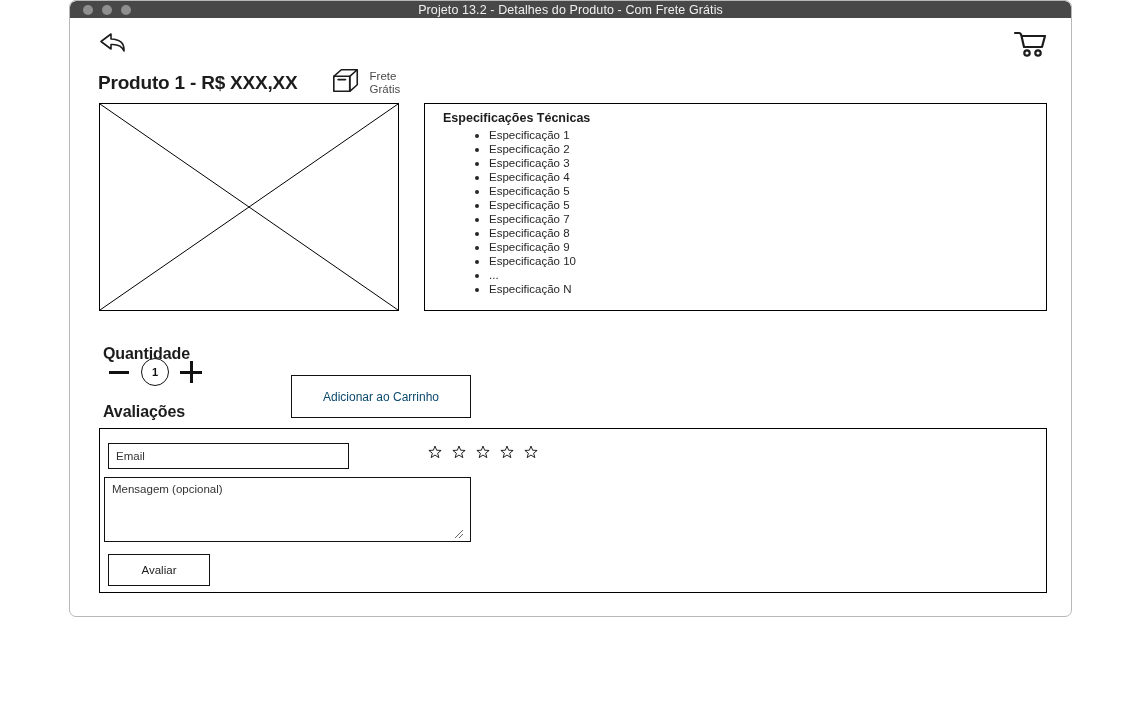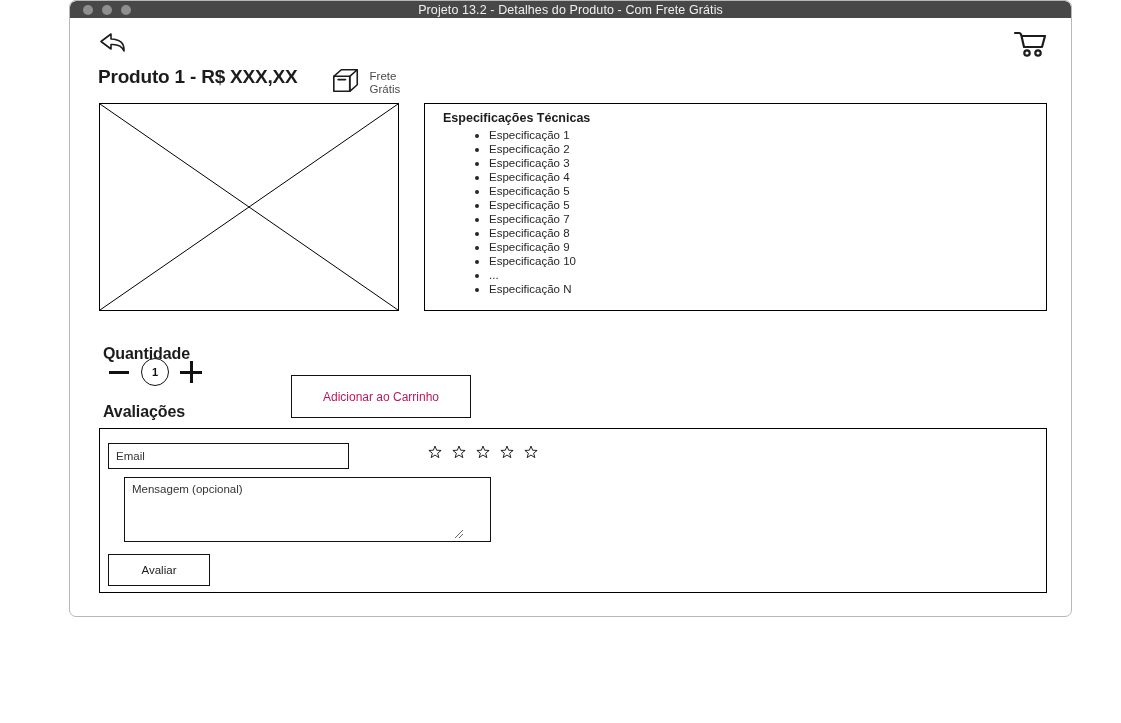--- a/index.html
+++ b/index.html
@@ -68,7 +68,7 @@
   
   .title-row {
     position: absolute; left: 28px; top: 48px;
-    display: flex; gap: 16px;
+    display: flex; align-items: center; gap: 16px;
   }
   .product-title {
     font-size: 19px; font-weight: bold; color: #1c1c1c;

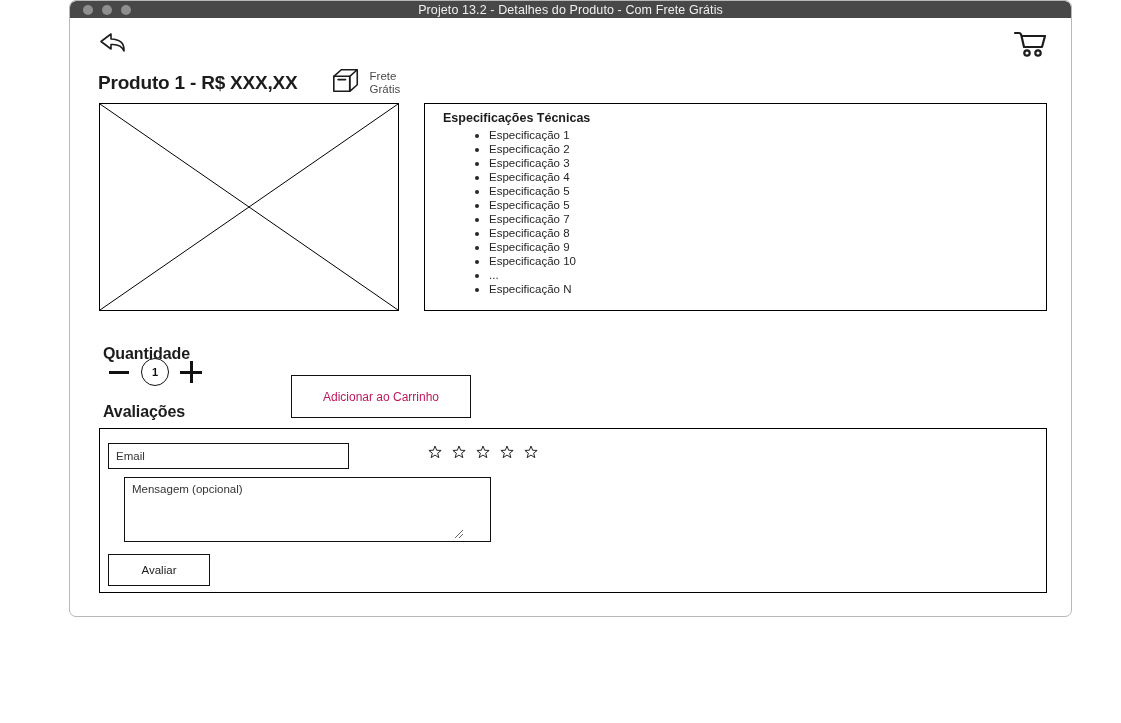--- a/index.html
+++ b/index.html
@@ -168,7 +168,7 @@
     border: 1px solid #111;
     background: #ffffff;
     display: flex; align-items: center; justify-content: center;
-    font-size: 12px; color: #be185d;
+    font-size: 12px; color: #0c4a6e;
     cursor: pointer;
     font-family: "Liberation Sans", sans-serif;
   }

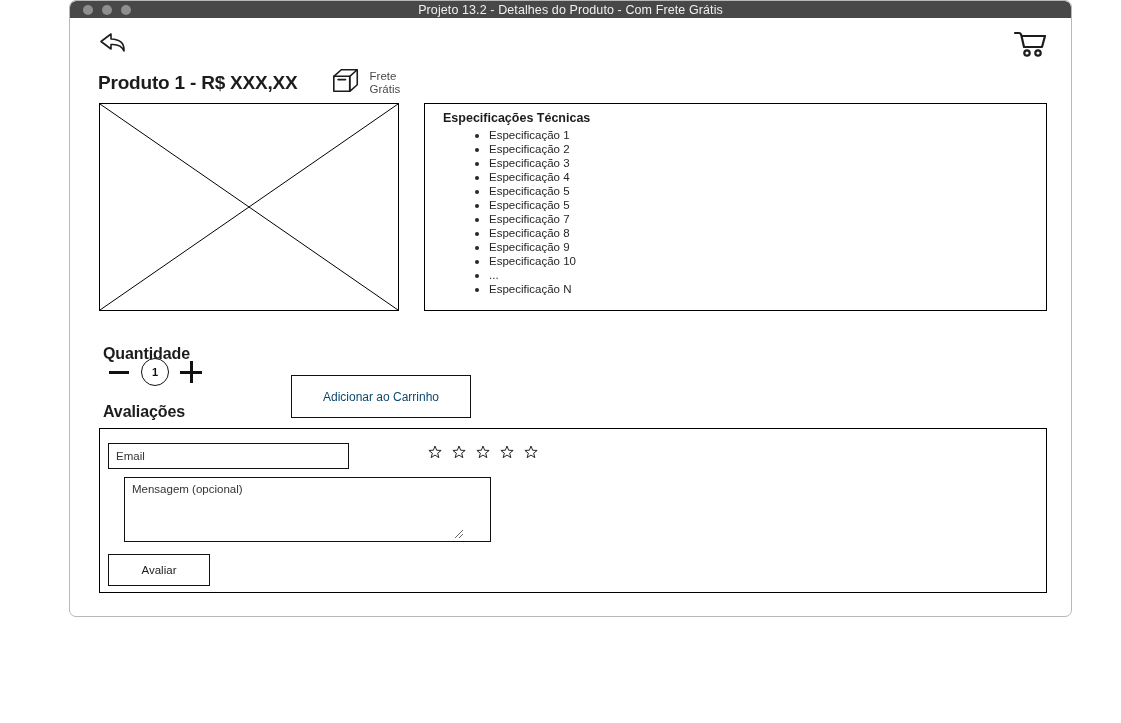--- a/index.html
+++ b/index.html
@@ -201,7 +201,7 @@
   }
   .star { width: 14px; height: 14px; cursor: pointer; }
   .msg-input {
-    position: absolute; left: 24px; top: 48px;
+    position: absolute; left: 4px; top: 48px;
     width: 367px; height: 65px;
     border: 1px solid #111;
     font-size: 11.5px; color: #333;

